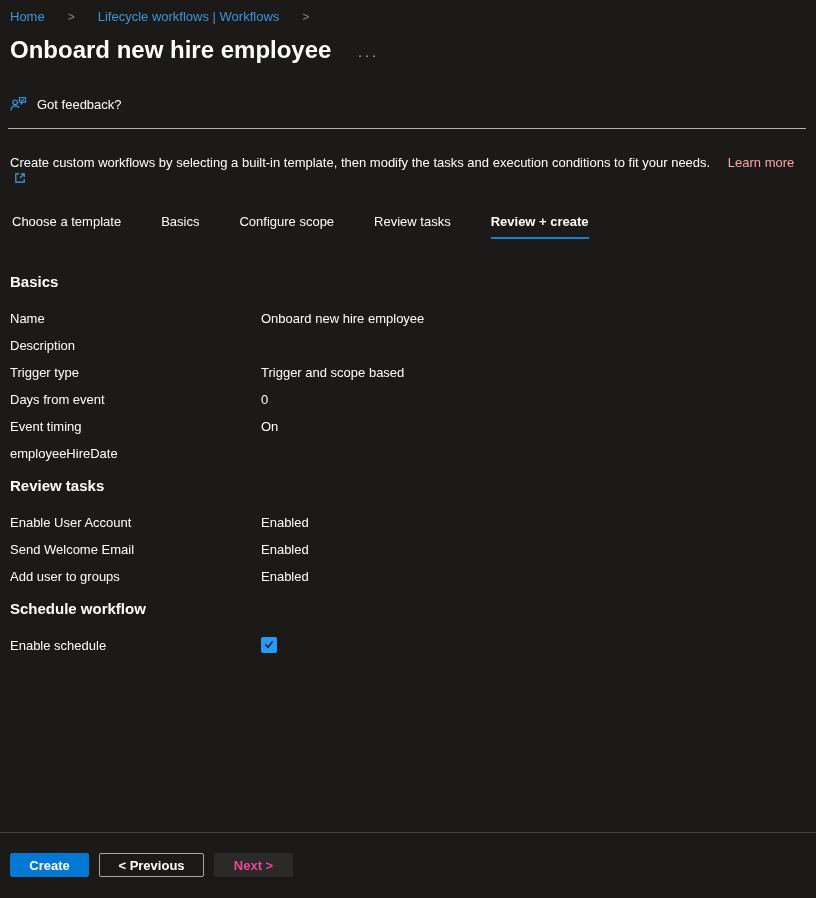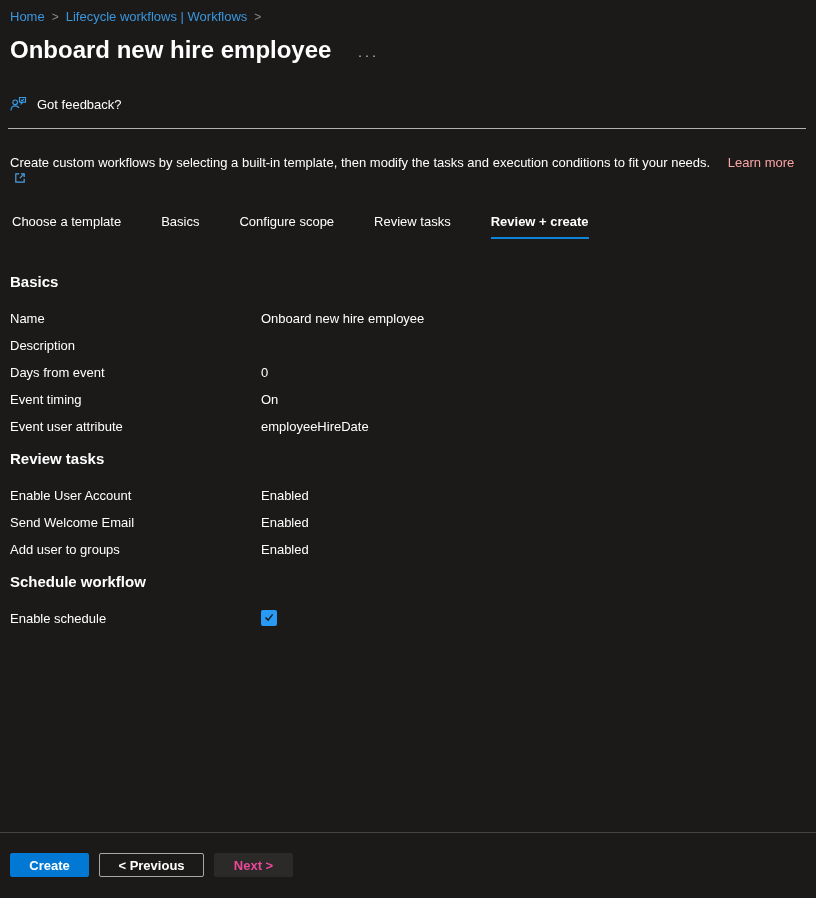--- a/index.html
+++ b/index.html
@@ -16,7 +16,7 @@
   .page { padding: 0 10px; }
 
   
-  .breadcrumb { padding-top: 9px; display: flex; align-items: center; gap: 7px; }
+  .breadcrumb { padding-top: 9px; display: flex; align-items: center; gap: 23px; }
   .crumb-link { color: #3a96dd; cursor: pointer; }
   .crumb-sep { color: #8a8886; font-size: 12px; }
 

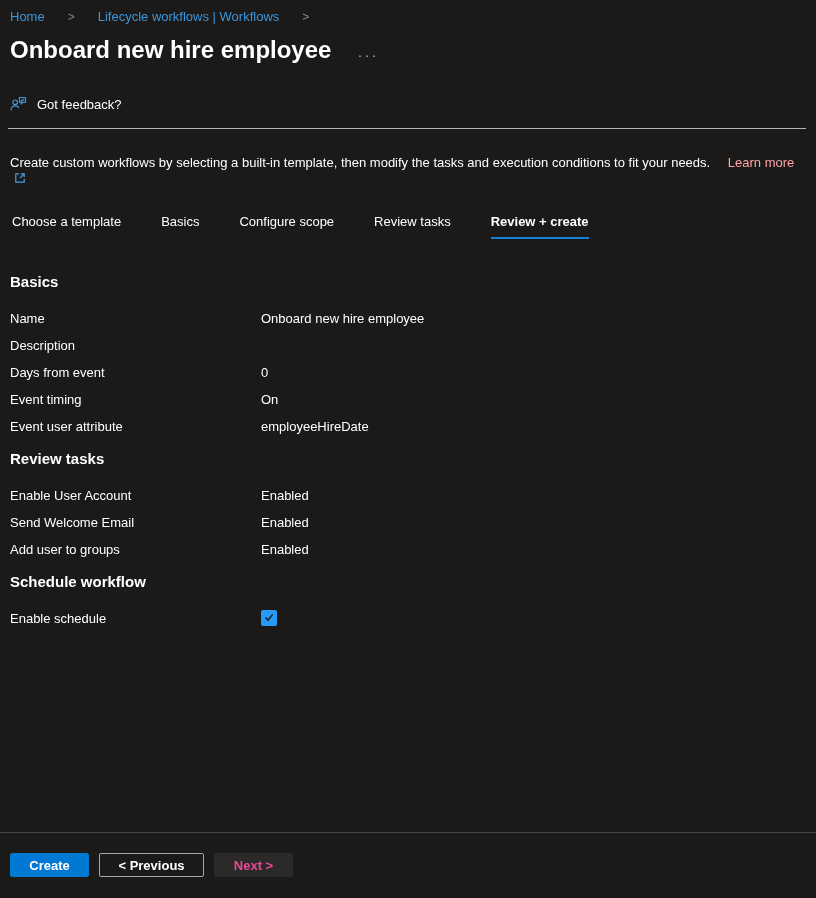--- a/index.html
+++ b/index.html
@@ -133,6 +133,10 @@
         <div class="row-label">Description</div>
       </div>
       <div class="row">
+        <div class="row-label">Trigger type</div>
+        <div class="row-value">Trigger and scope based</div>
+      </div>
+      <div class="row">
         <div class="row-label">Days from event</div>
         <div class="row-value">0</div>
       </div>

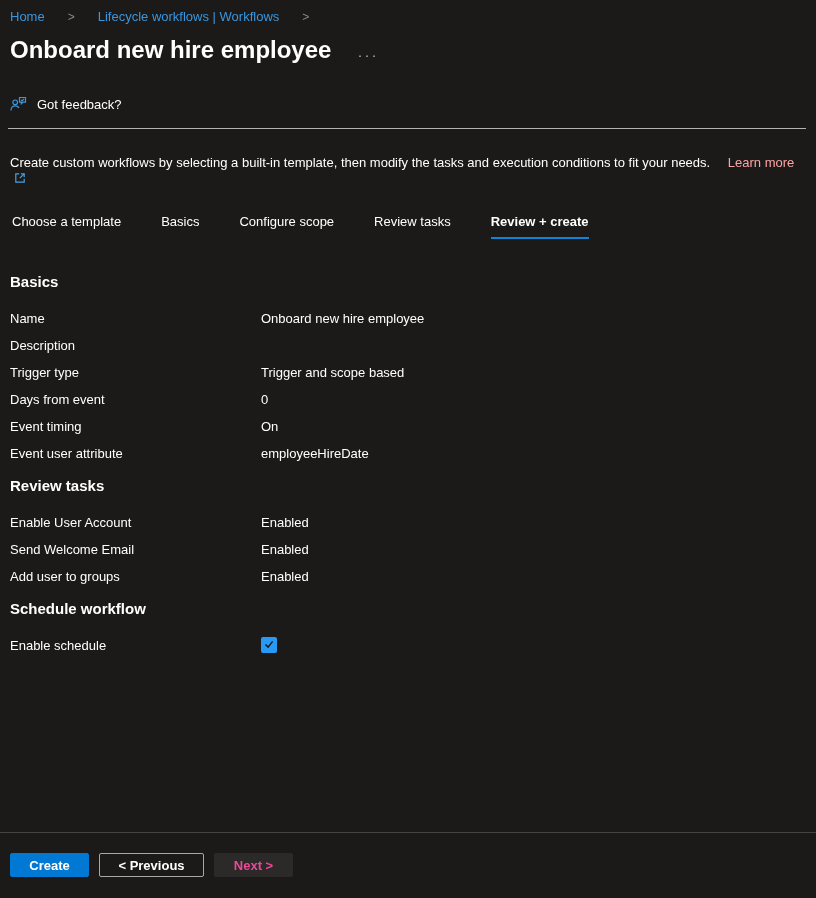--- a/index.html
+++ b/index.html
@@ -145,7 +145,6 @@
         <div class="row-value">On</div>
       </div>
       <div class="row">
-        <div class="row-label">Event user attribute</div>
         <div class="row-value">employeeHireDate</div>
       </div>
     </div>

